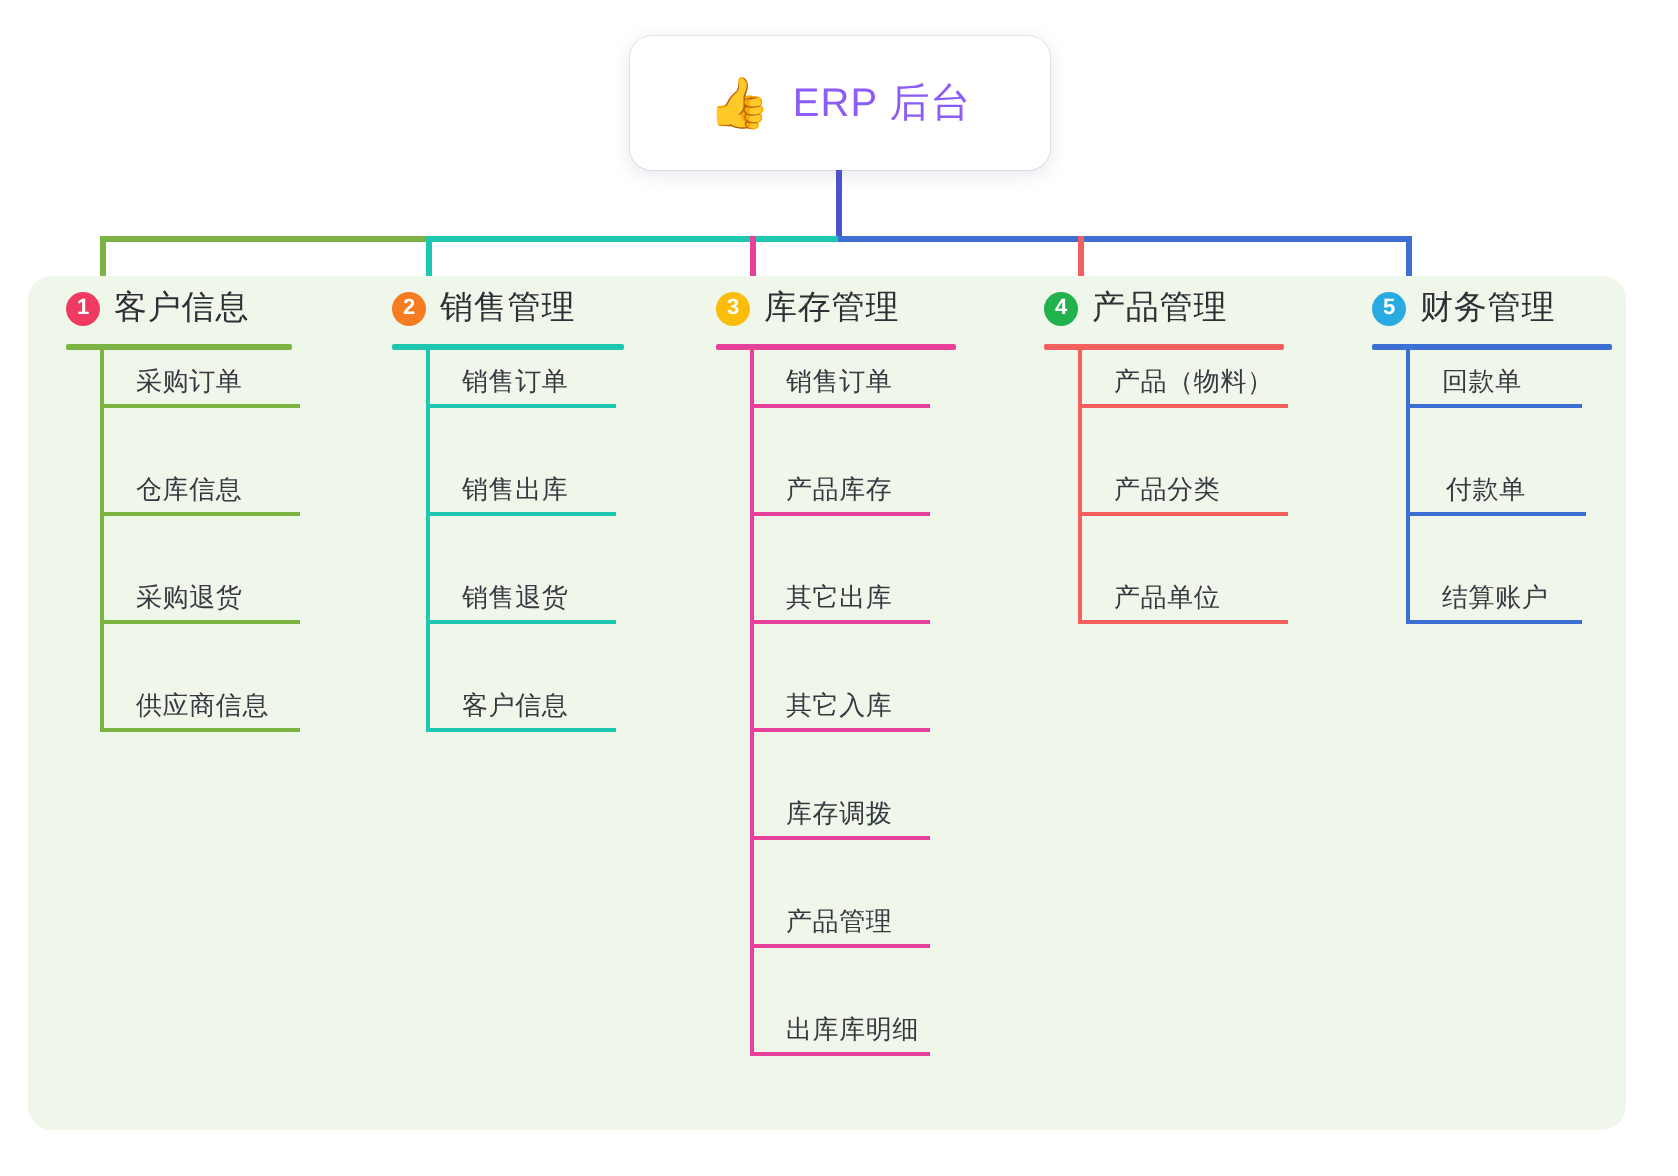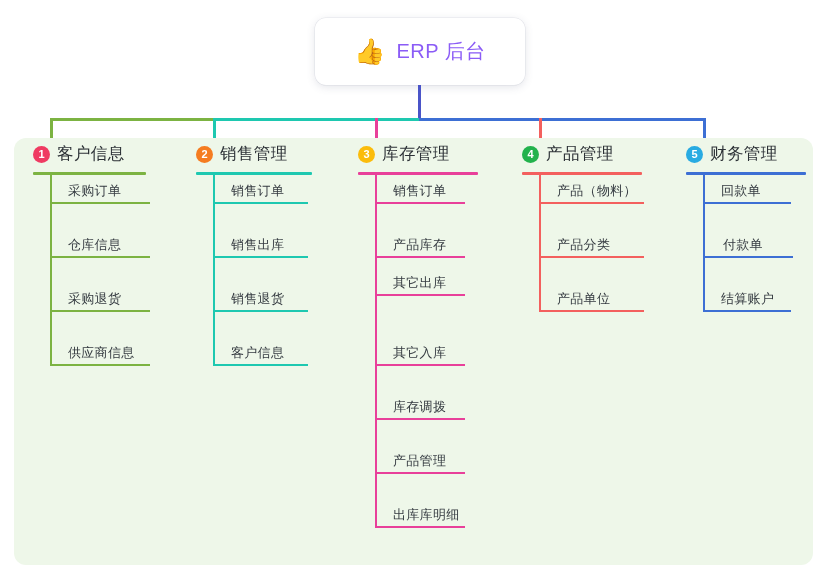--- a/index.html
+++ b/index.html
@@ -142,7 +142,7 @@
             <span class="item-label">产品库存</span>
             <div class="item-rule" style="width: 90px; background: rgb(232, 64, 154);"></div>
           </div>
-          <div class="item" style="left: 17px; top: 124px; height: 34px; width: 90px;">
+          <div class="item" style="left: 17px; top: 140px; height: 34px; width: 90px;">
             <span class="item-label">其它出库</span>
             <div class="item-rule" style="width: 90px; background: rgb(232, 64, 154);"></div>
           </div>

